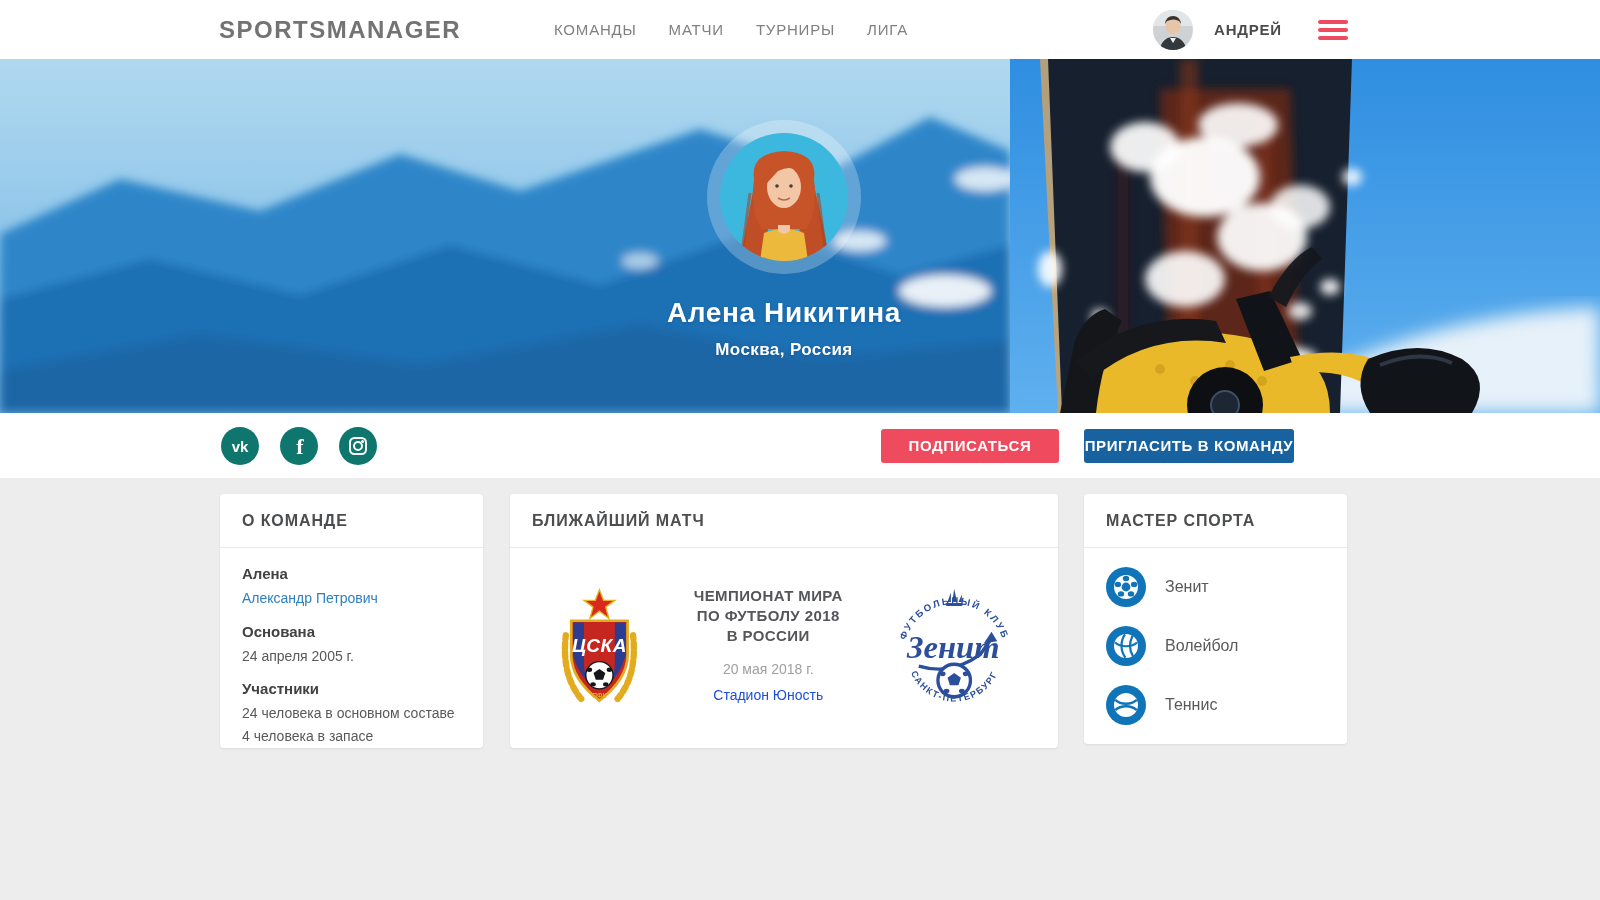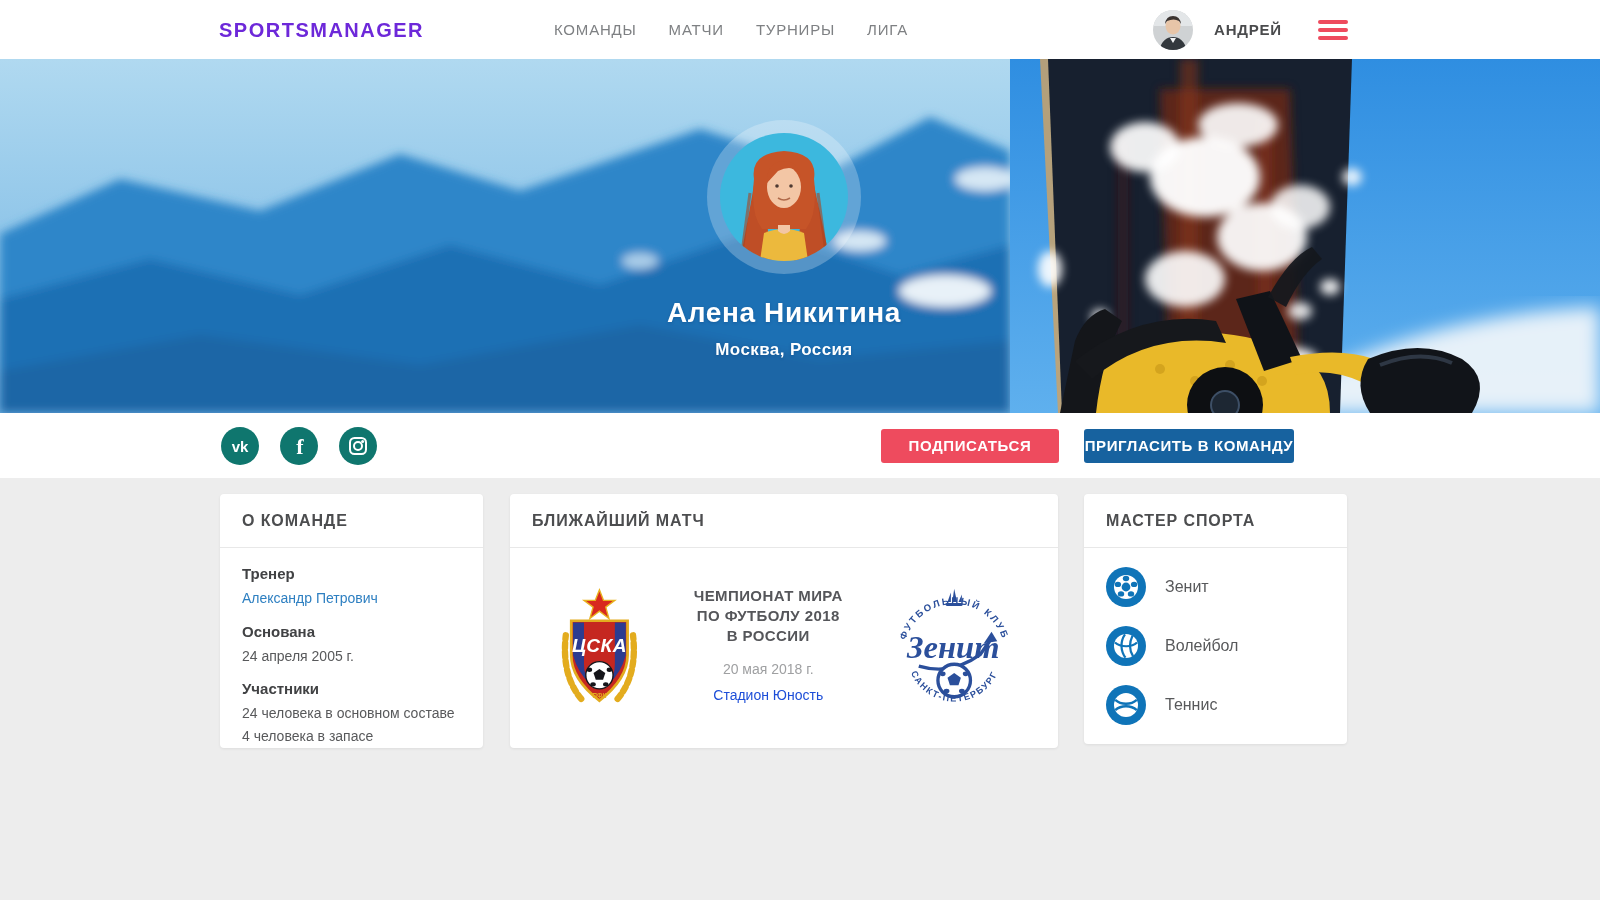--- a/index.html
+++ b/index.html
@@ -10,7 +10,7 @@
   
   .header { position:absolute; top:0; left:0; width:1600px; height:59px; background:#ffffff; z-index:10; }
   .logo { position:absolute; left:219px; top:50%; transform:translateY(-50%);
-          font-size:20px; font-weight:700; letter-spacing:1.5px; color:#6d28d9; cursor:pointer; }
+          font-size:24px; font-weight:700; letter-spacing:1.5px; color:#737373; cursor:pointer; }
   .nav { position:absolute; left:554px; top:0; height:59px; display:flex; align-items:center; gap:32px; }
   .nav-item { font-size:15px; color:#7e8083; letter-spacing:0.8px; cursor:pointer; white-space:nowrap; }
   .user { position:absolute; left:1153px; top:50%; transform:translateY(-50%);

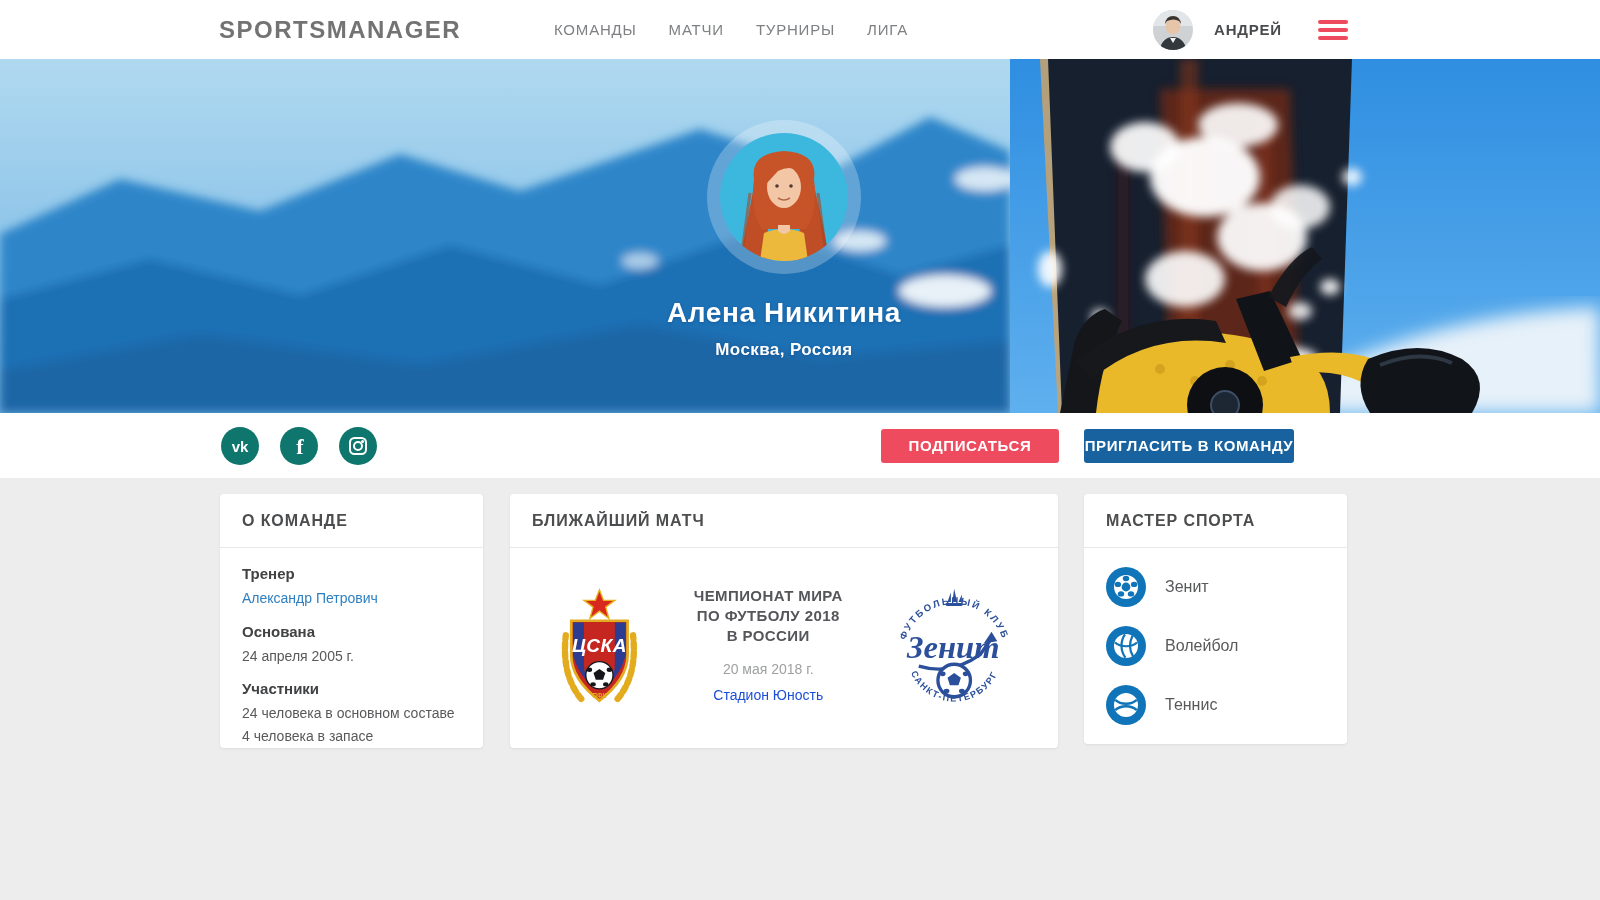--- a/index.html
+++ b/index.html
@@ -243,7 +243,7 @@
           <div class="card-title">О КОМАНДЕ</div>
         </div>
         <div class="about-body">
-          <div class="f-label">Тренер</div>
+          <div class="f-label">Алена</div>
           <div class="f-value"><span class="f-link">Александр Петрович</span></div>
           <div class="f-label">Основана</div>
           <div class="f-value">24 апреля 2005 г.</div>

